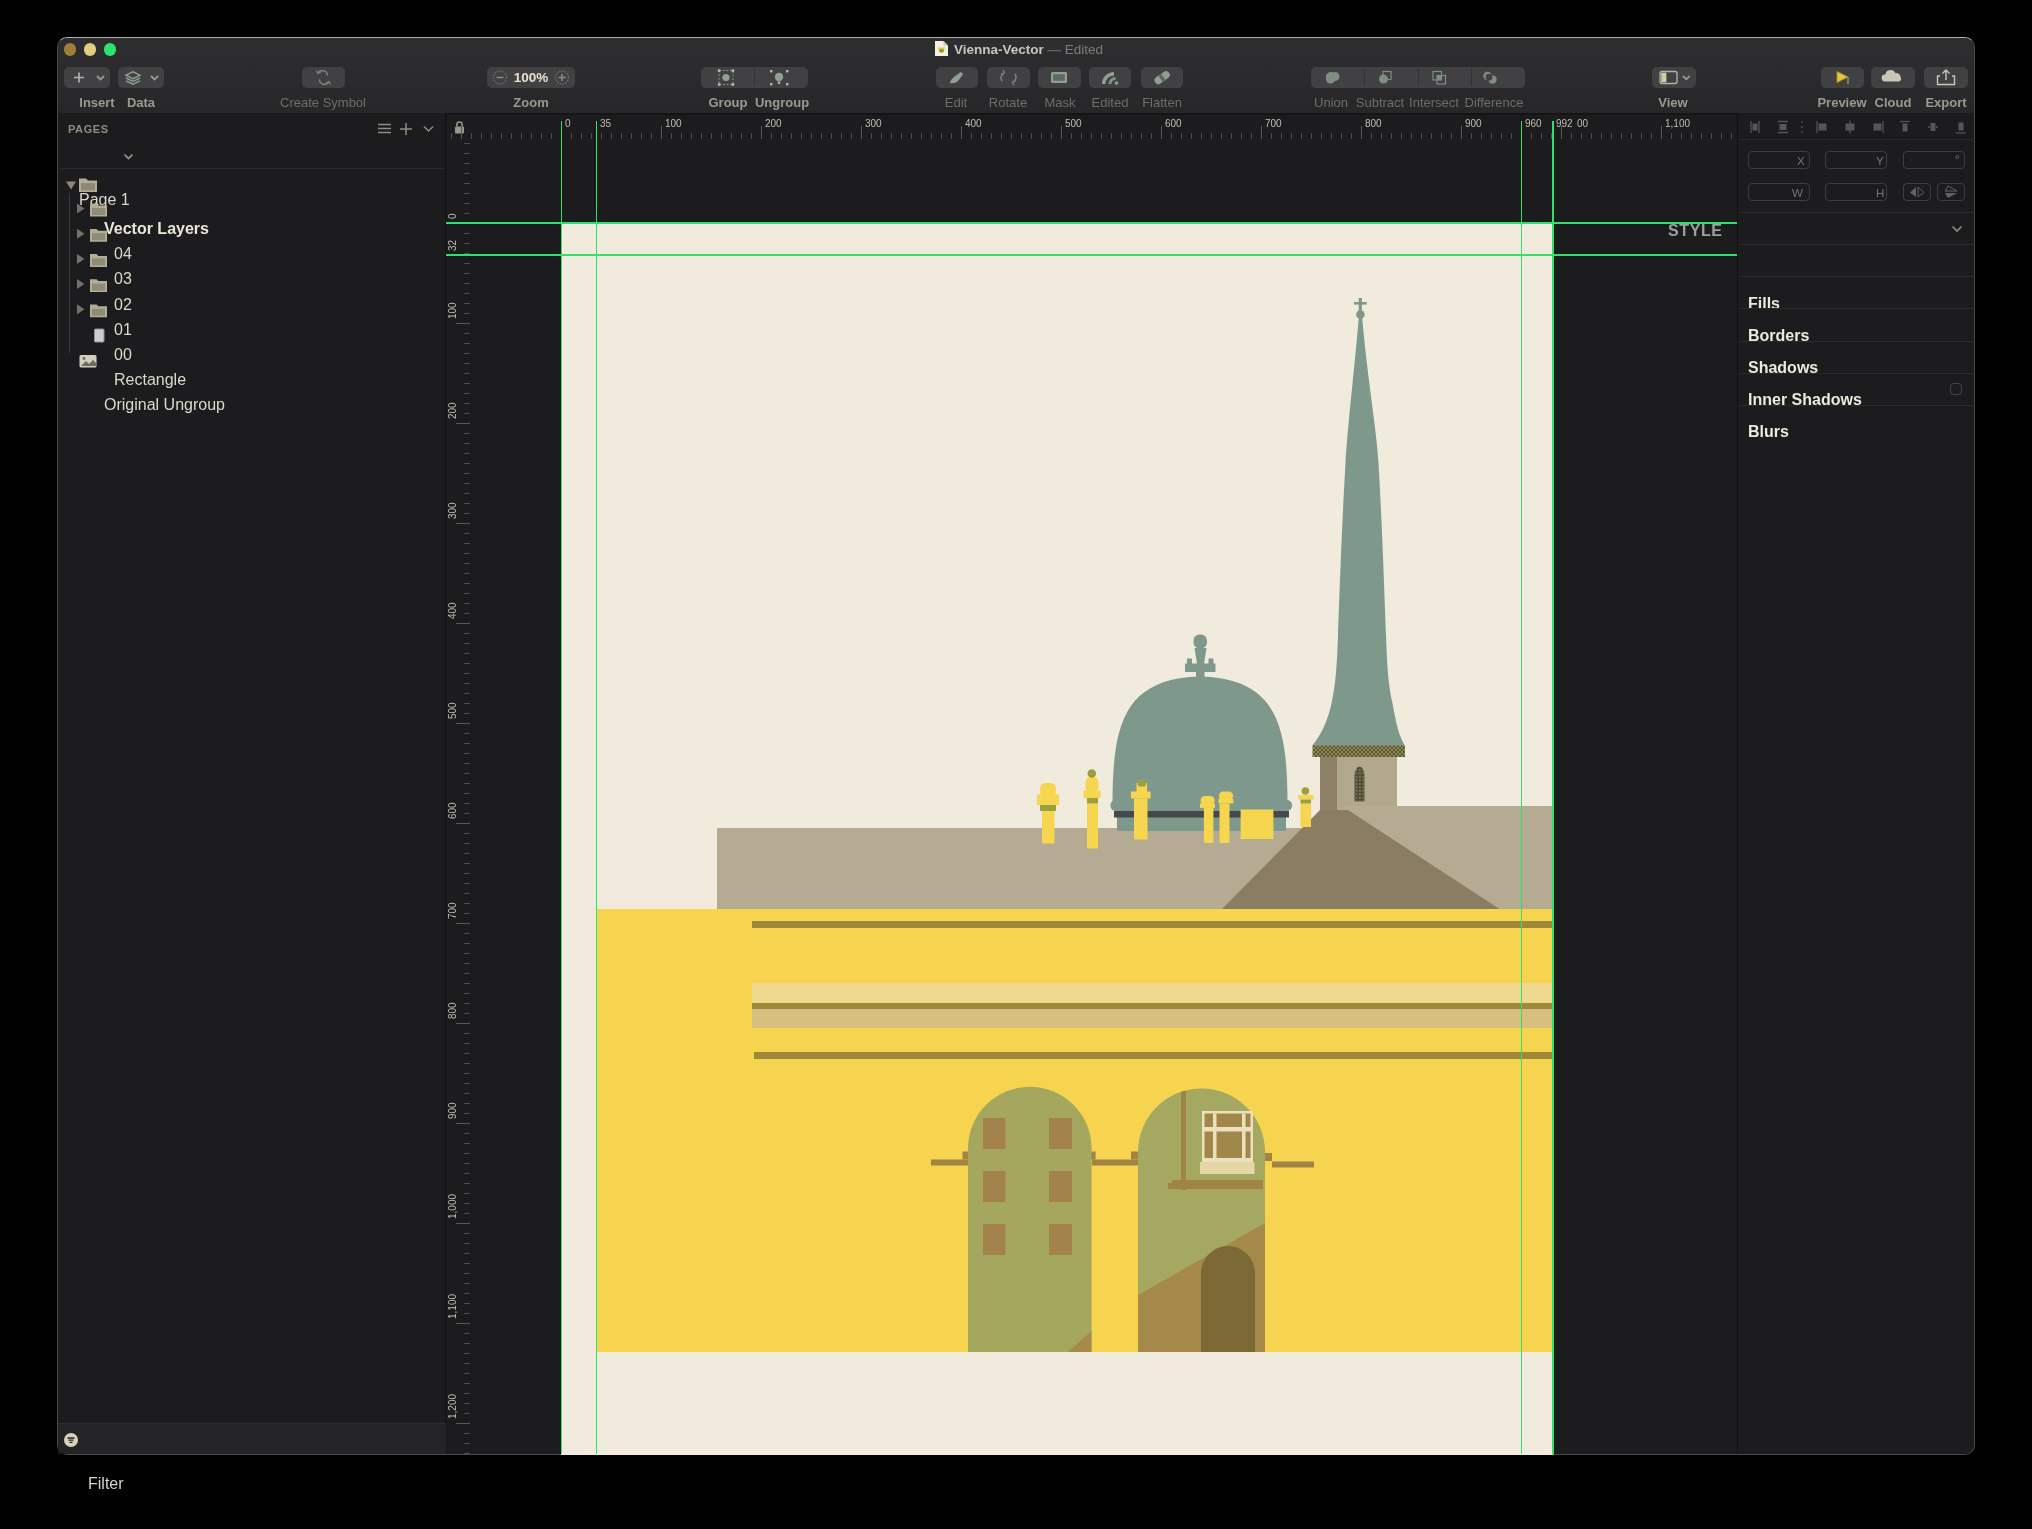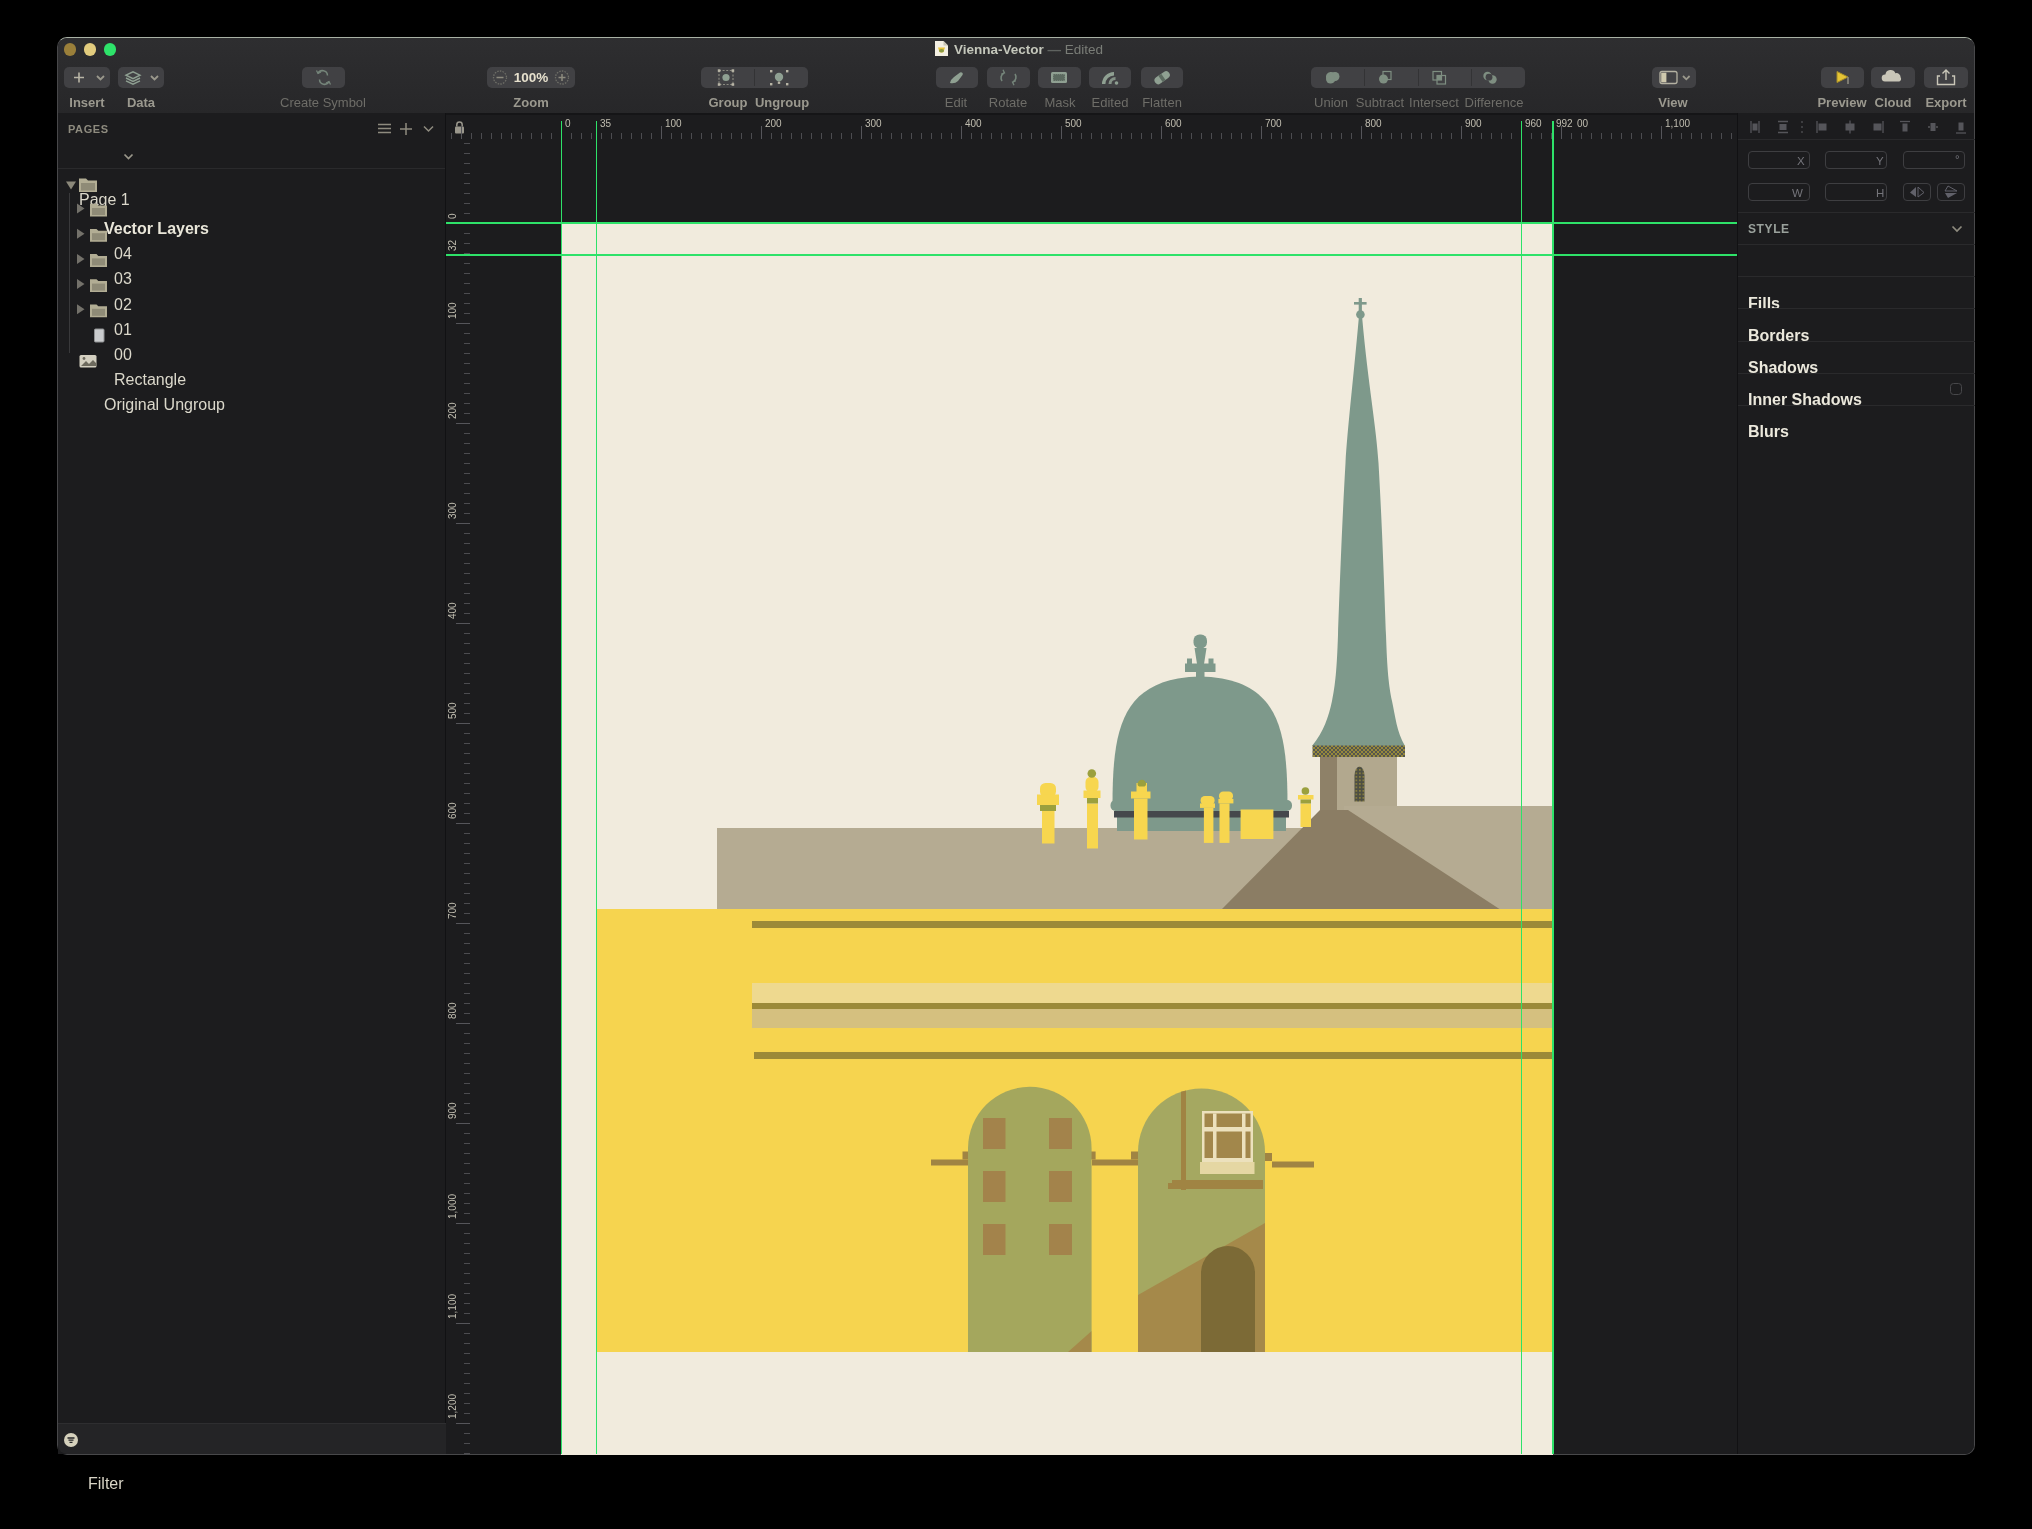--- a/index.html
+++ b/index.html
@@ -170,7 +170,7 @@
   <path d="M22,13 V3.5 M18.5,6.5 L22,3 l3.5,3.5" fill="none" stroke="#c9c6b8" stroke-width="1.4"></path>
 </svg>
 
-<div class="blab" style="left:87px;">Insert</div>
+<div class="blab" style="left:97px;">Insert</div>
 <div class="blab" style="left:141px;">Data</div>
 <div class="blab dim" style="left:323px;">Create Symbol</div>
 <div class="blab" style="left:531px;">Zoom</div>

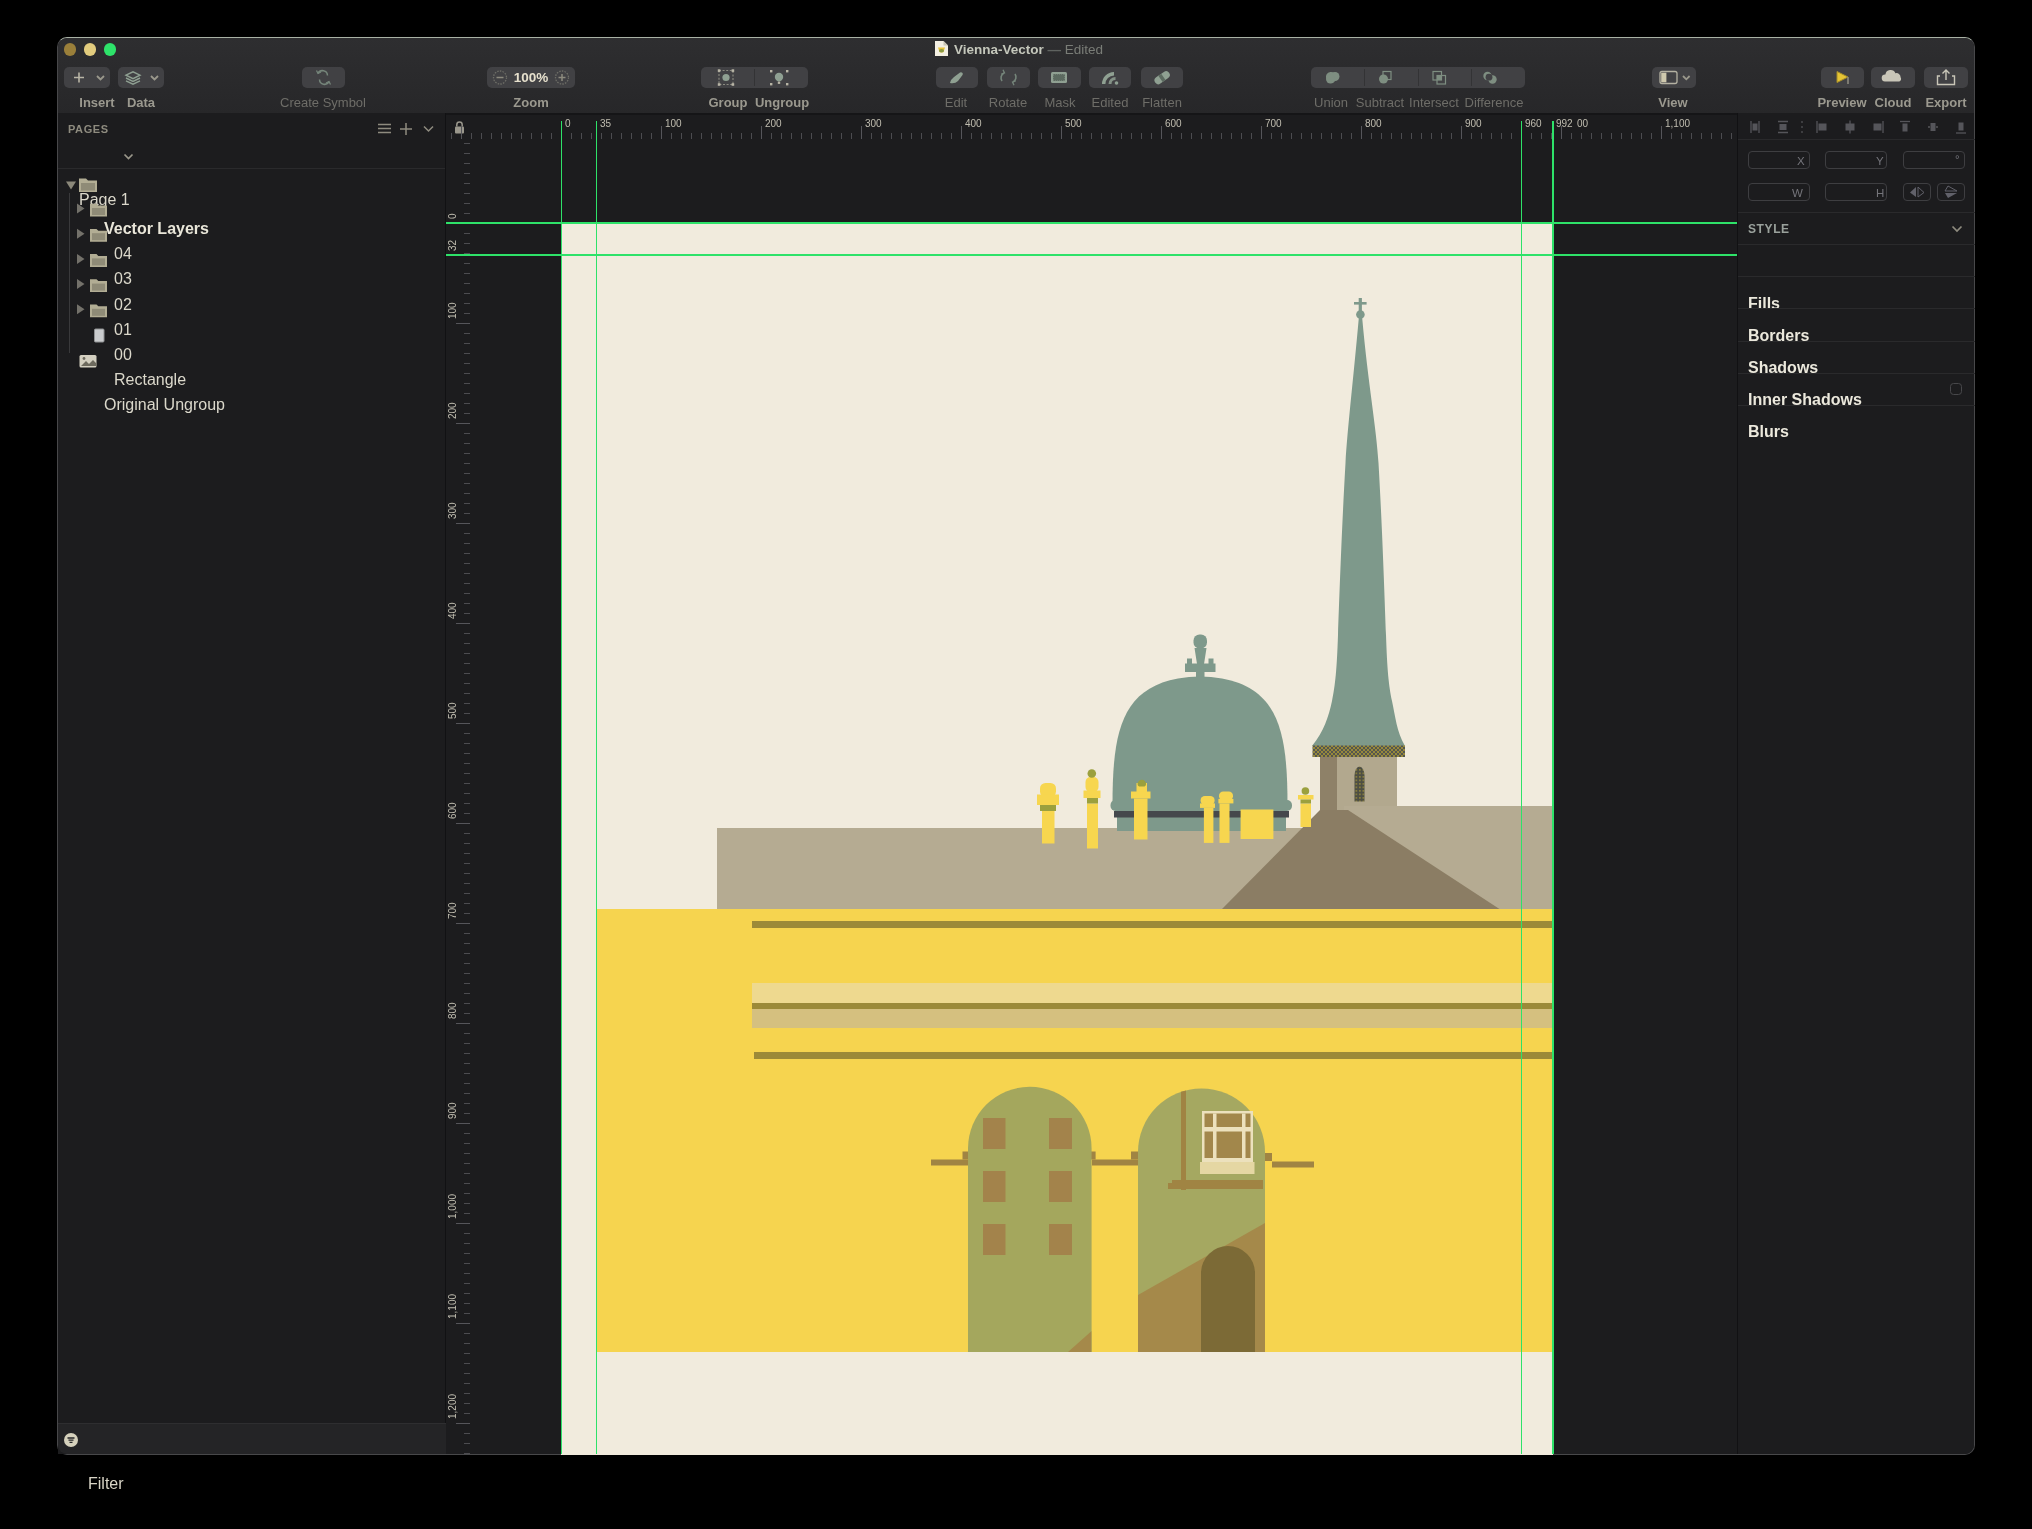--- a/index.html
+++ b/index.html
@@ -506,7 +506,7 @@
     <path d="M8,10 h12 l-9,5 Z" fill="#61616a"></path>
 </svg>
 <div class="abs sep" style="left:1738px;top:212px;width:237px;"></div>
-<div class="abs" style="left:1748px;top:222px;font-size:12px;font-weight:700;letter-spacing:0.6px;color:#9aa19c;">STYLE</div>
+<div class="abs" style="left:1668px;top:222px;font-size:16px;font-weight:700;letter-spacing:0.6px;color:#9aa19c;">STYLE</div>
 <svg class="abs" style="left:1951px;top:225px;" width="12" height="8" viewBox="0 0 12 8">
   <path d="M1.5,1.5 l4.5,4.5 4.5,-4.5" stroke="#8e8b7f" stroke-width="1.7" fill="none"></path>
 </svg>

